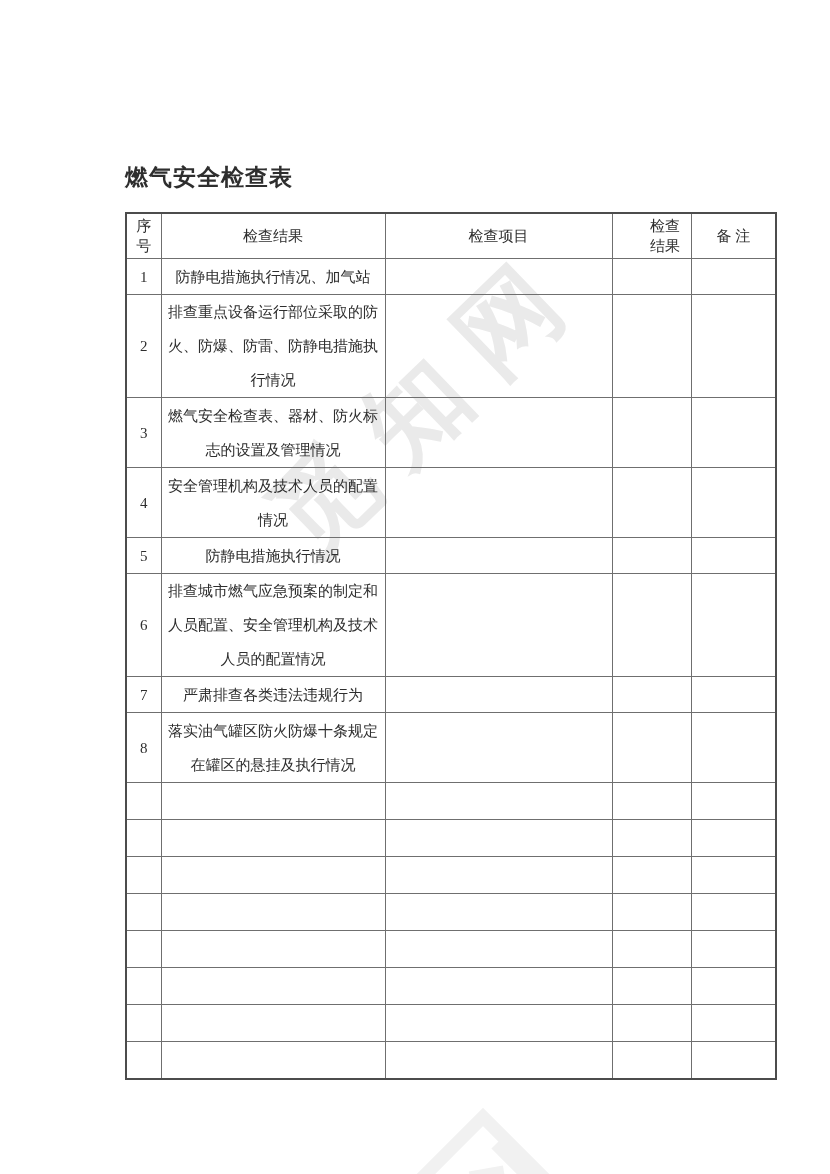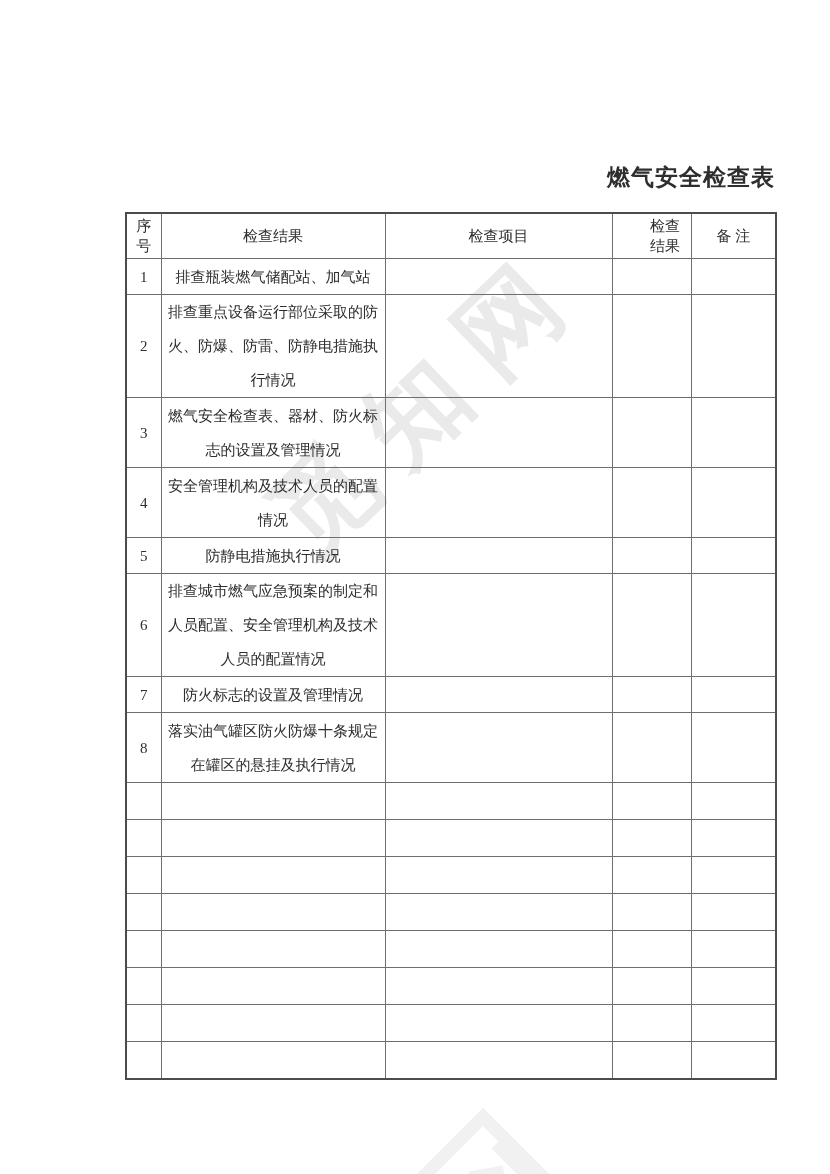--- a/index.html
+++ b/index.html
@@ -20,7 +20,7 @@
 
   .title{
     position:absolute;top:162px;left:125px;width:650px;margin:0;
-    text-align:right;font-size:23px;font-weight:bold;letter-spacing:1px;z-index:2;
+    text-align:left;font-size:23px;font-weight:bold;letter-spacing:1px;z-index:2;
   }
 
   table.check-table{

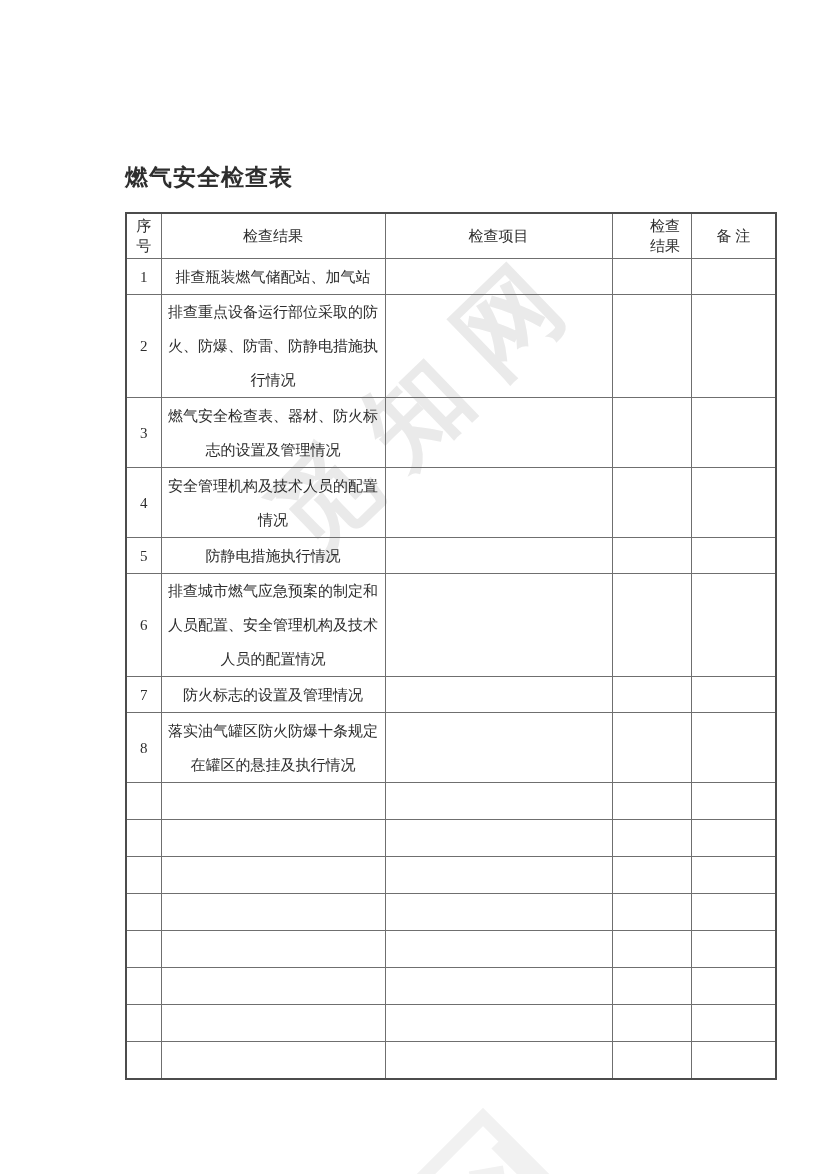--- a/index.html
+++ b/index.html
@@ -73,7 +73,7 @@
     <tbody>
         <tr class="lines-1">
           <td>1</td>
-          <td>排查瓶装燃气储配站、加气站</td>
+          <td>防静电措施执行情况、加气站</td>
           <td></td>
           <td></td>
           <td></td>

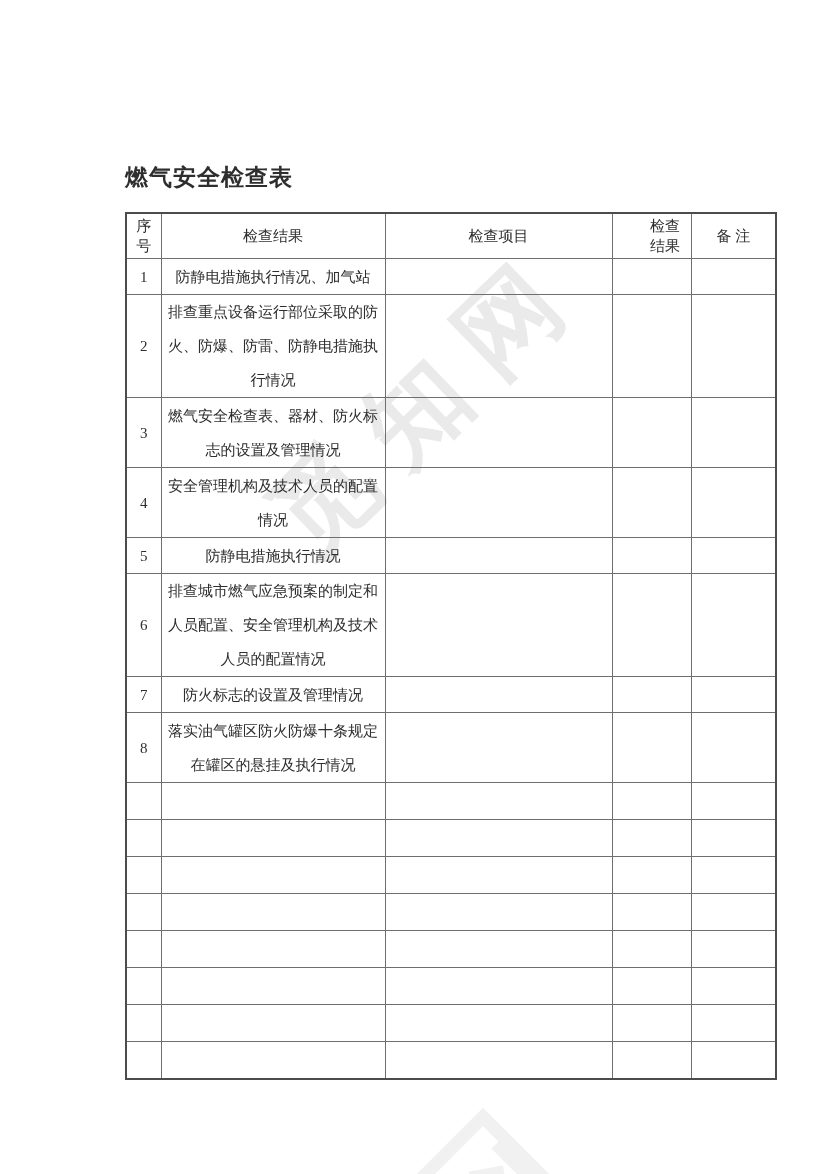--- a/index.html
+++ b/index.html
@@ -115,7 +115,7 @@
         </tr>
         <tr class="lines-1">
           <td>7</td>
-          <td>防火标志的设置及管理情况</td>
+          <td>严肃排查各类违法违规行为</td>
           <td></td>
           <td></td>
           <td></td>

